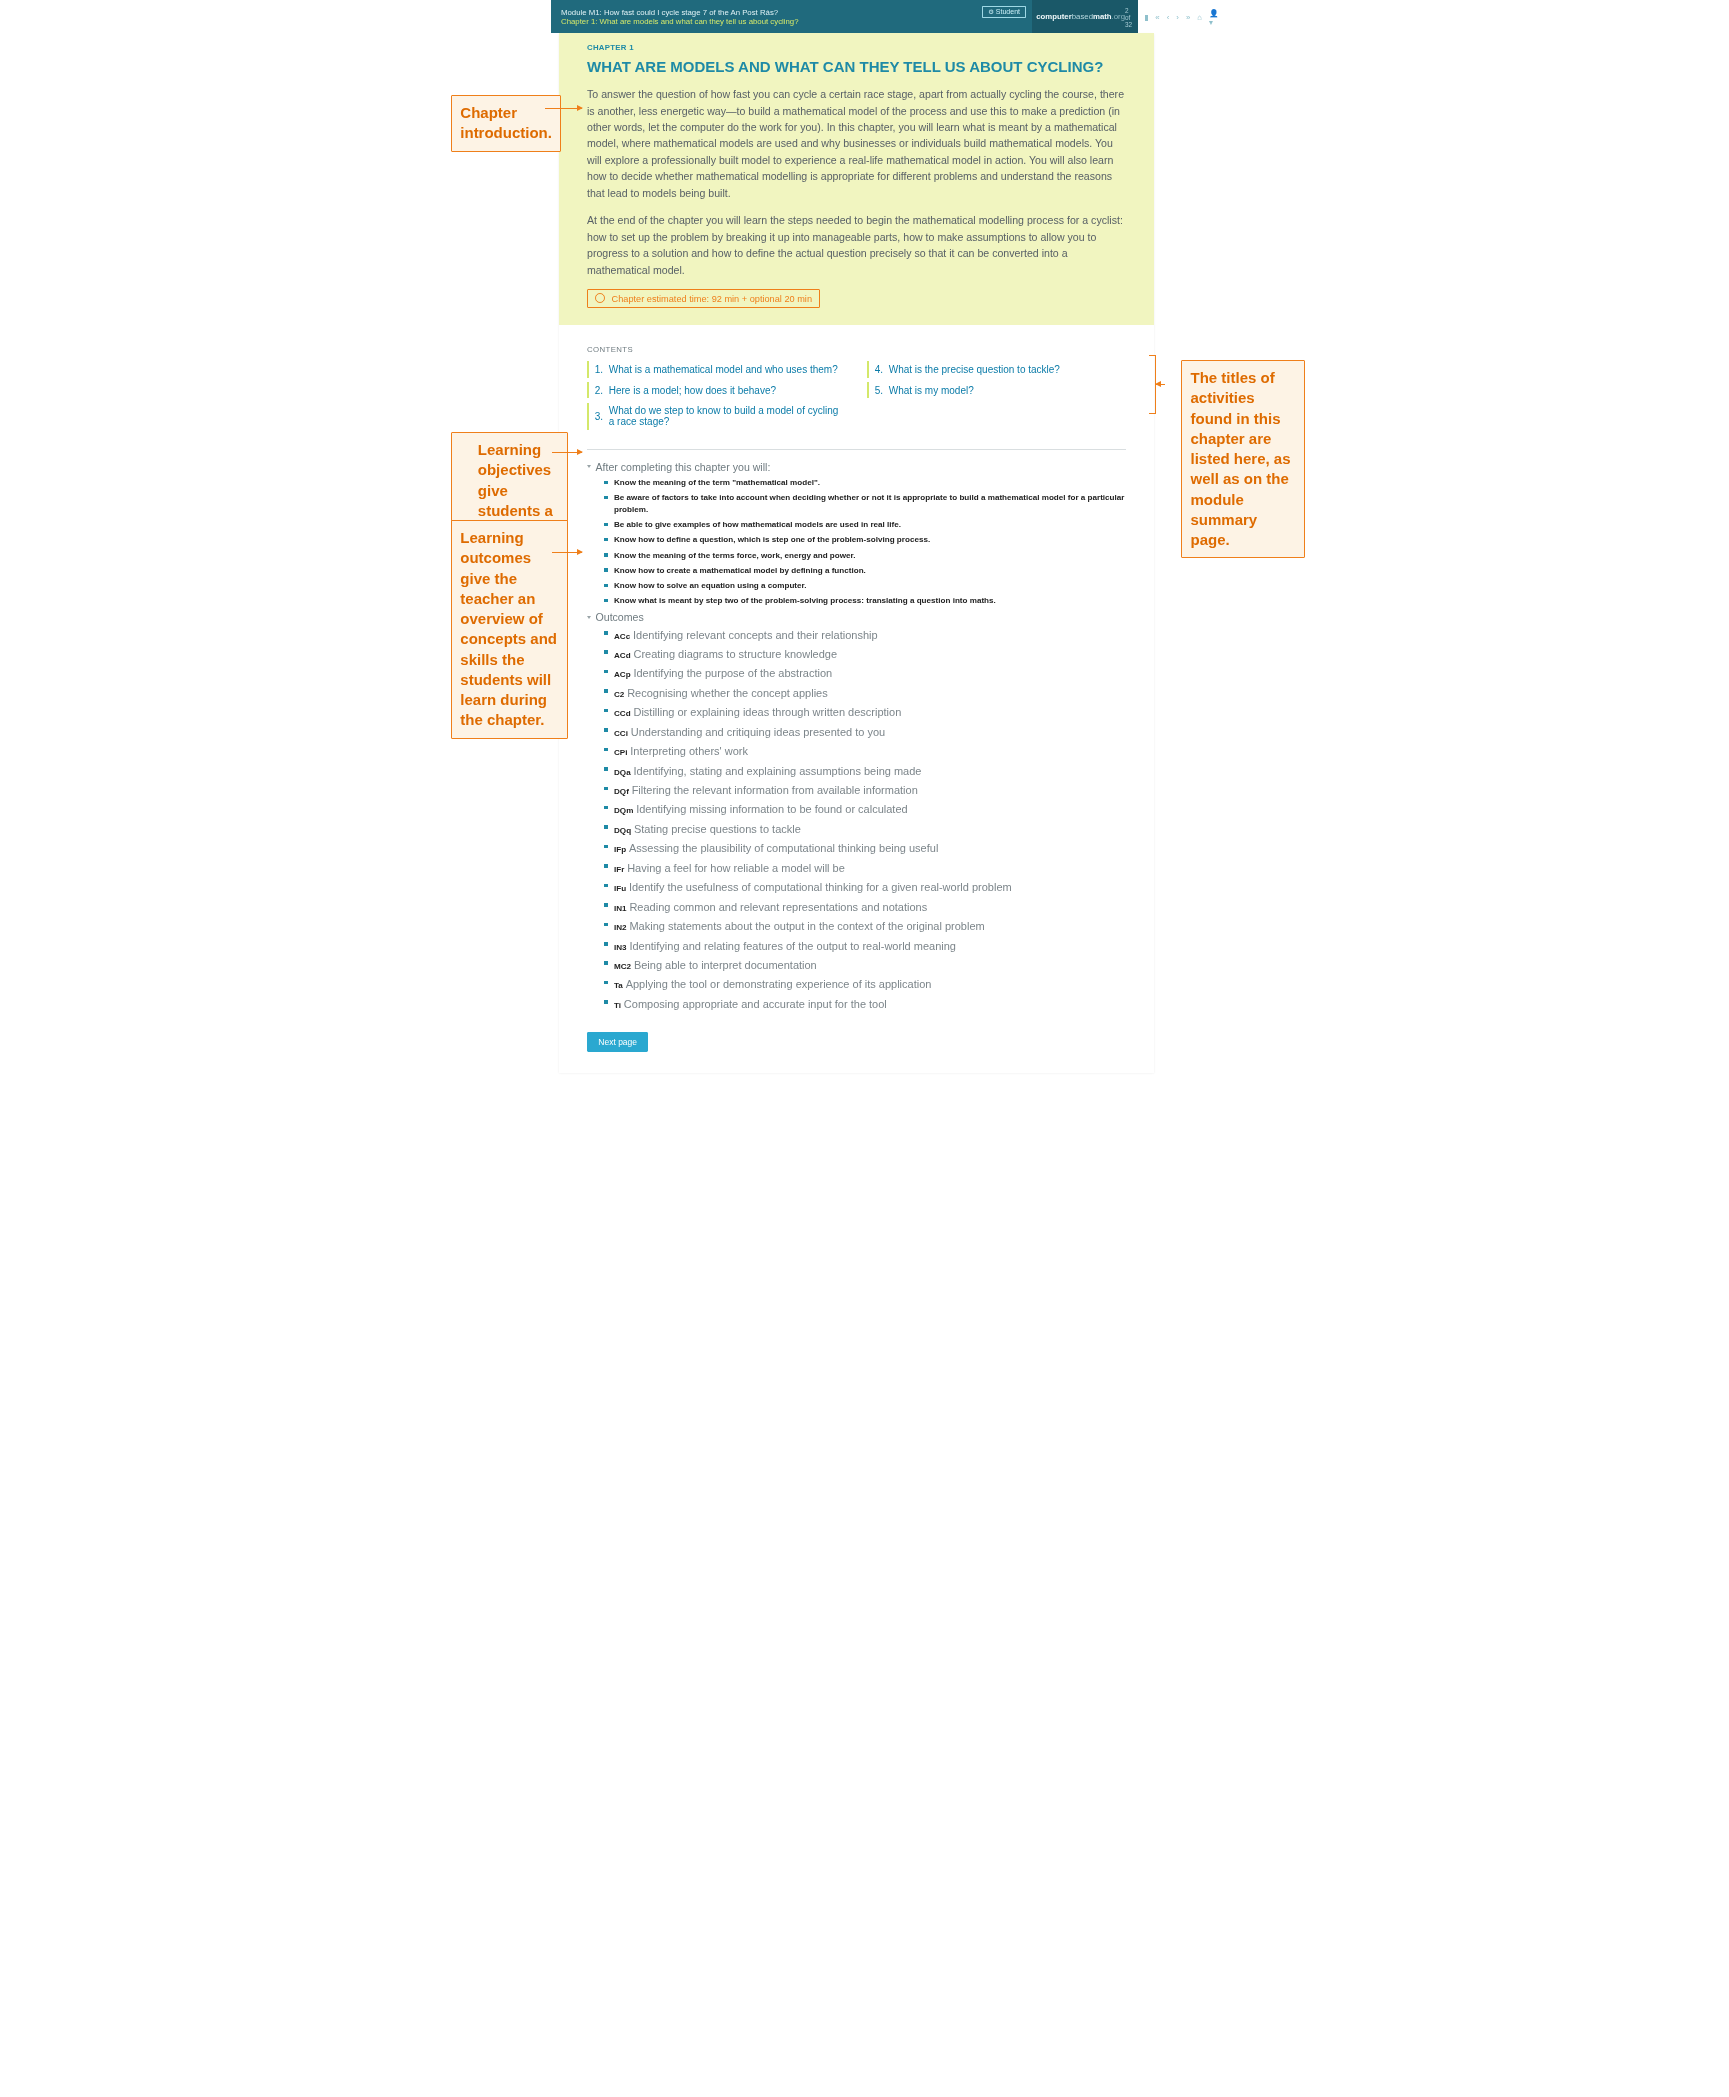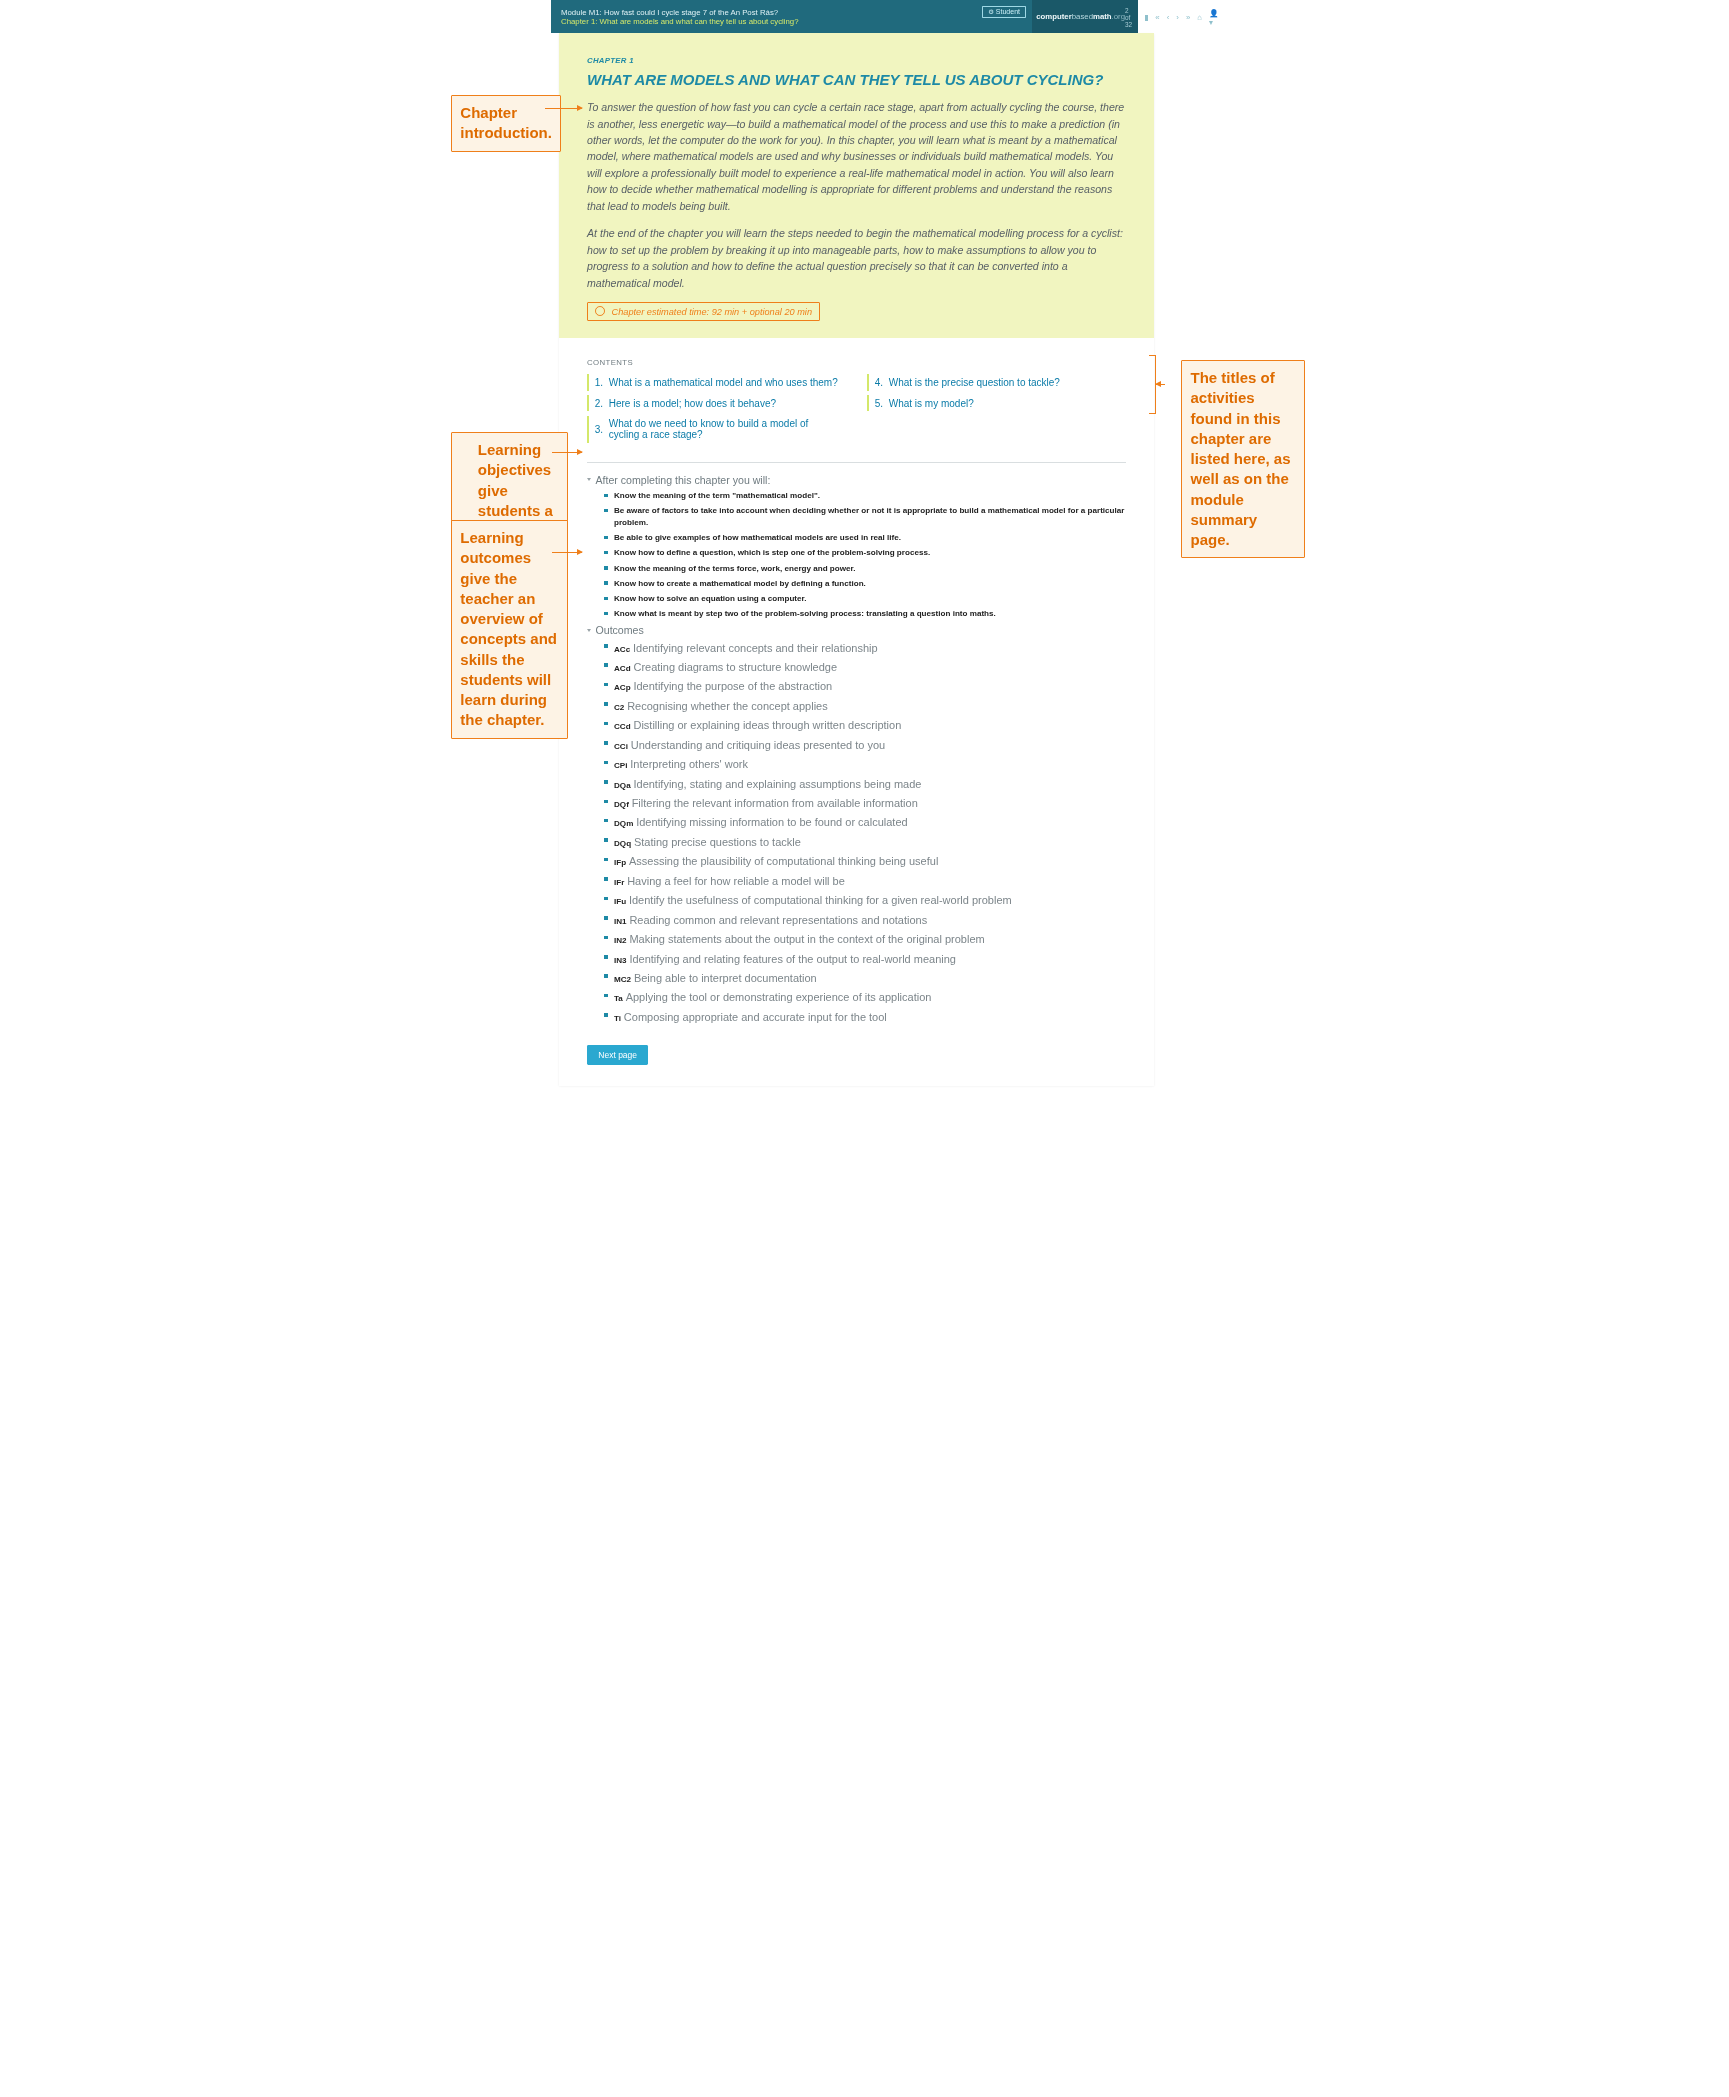--- a/index.html
+++ b/index.html
@@ -94,8 +94,7 @@
   }
   .hero {
     background: #f1f5c0;
-    padding: 23px 28px 17px 28px;
-    font-style: italic;
+    padding: 10px 28px 17px 28px;
   }
   .chapter-label {
     color: #1e8aa6;

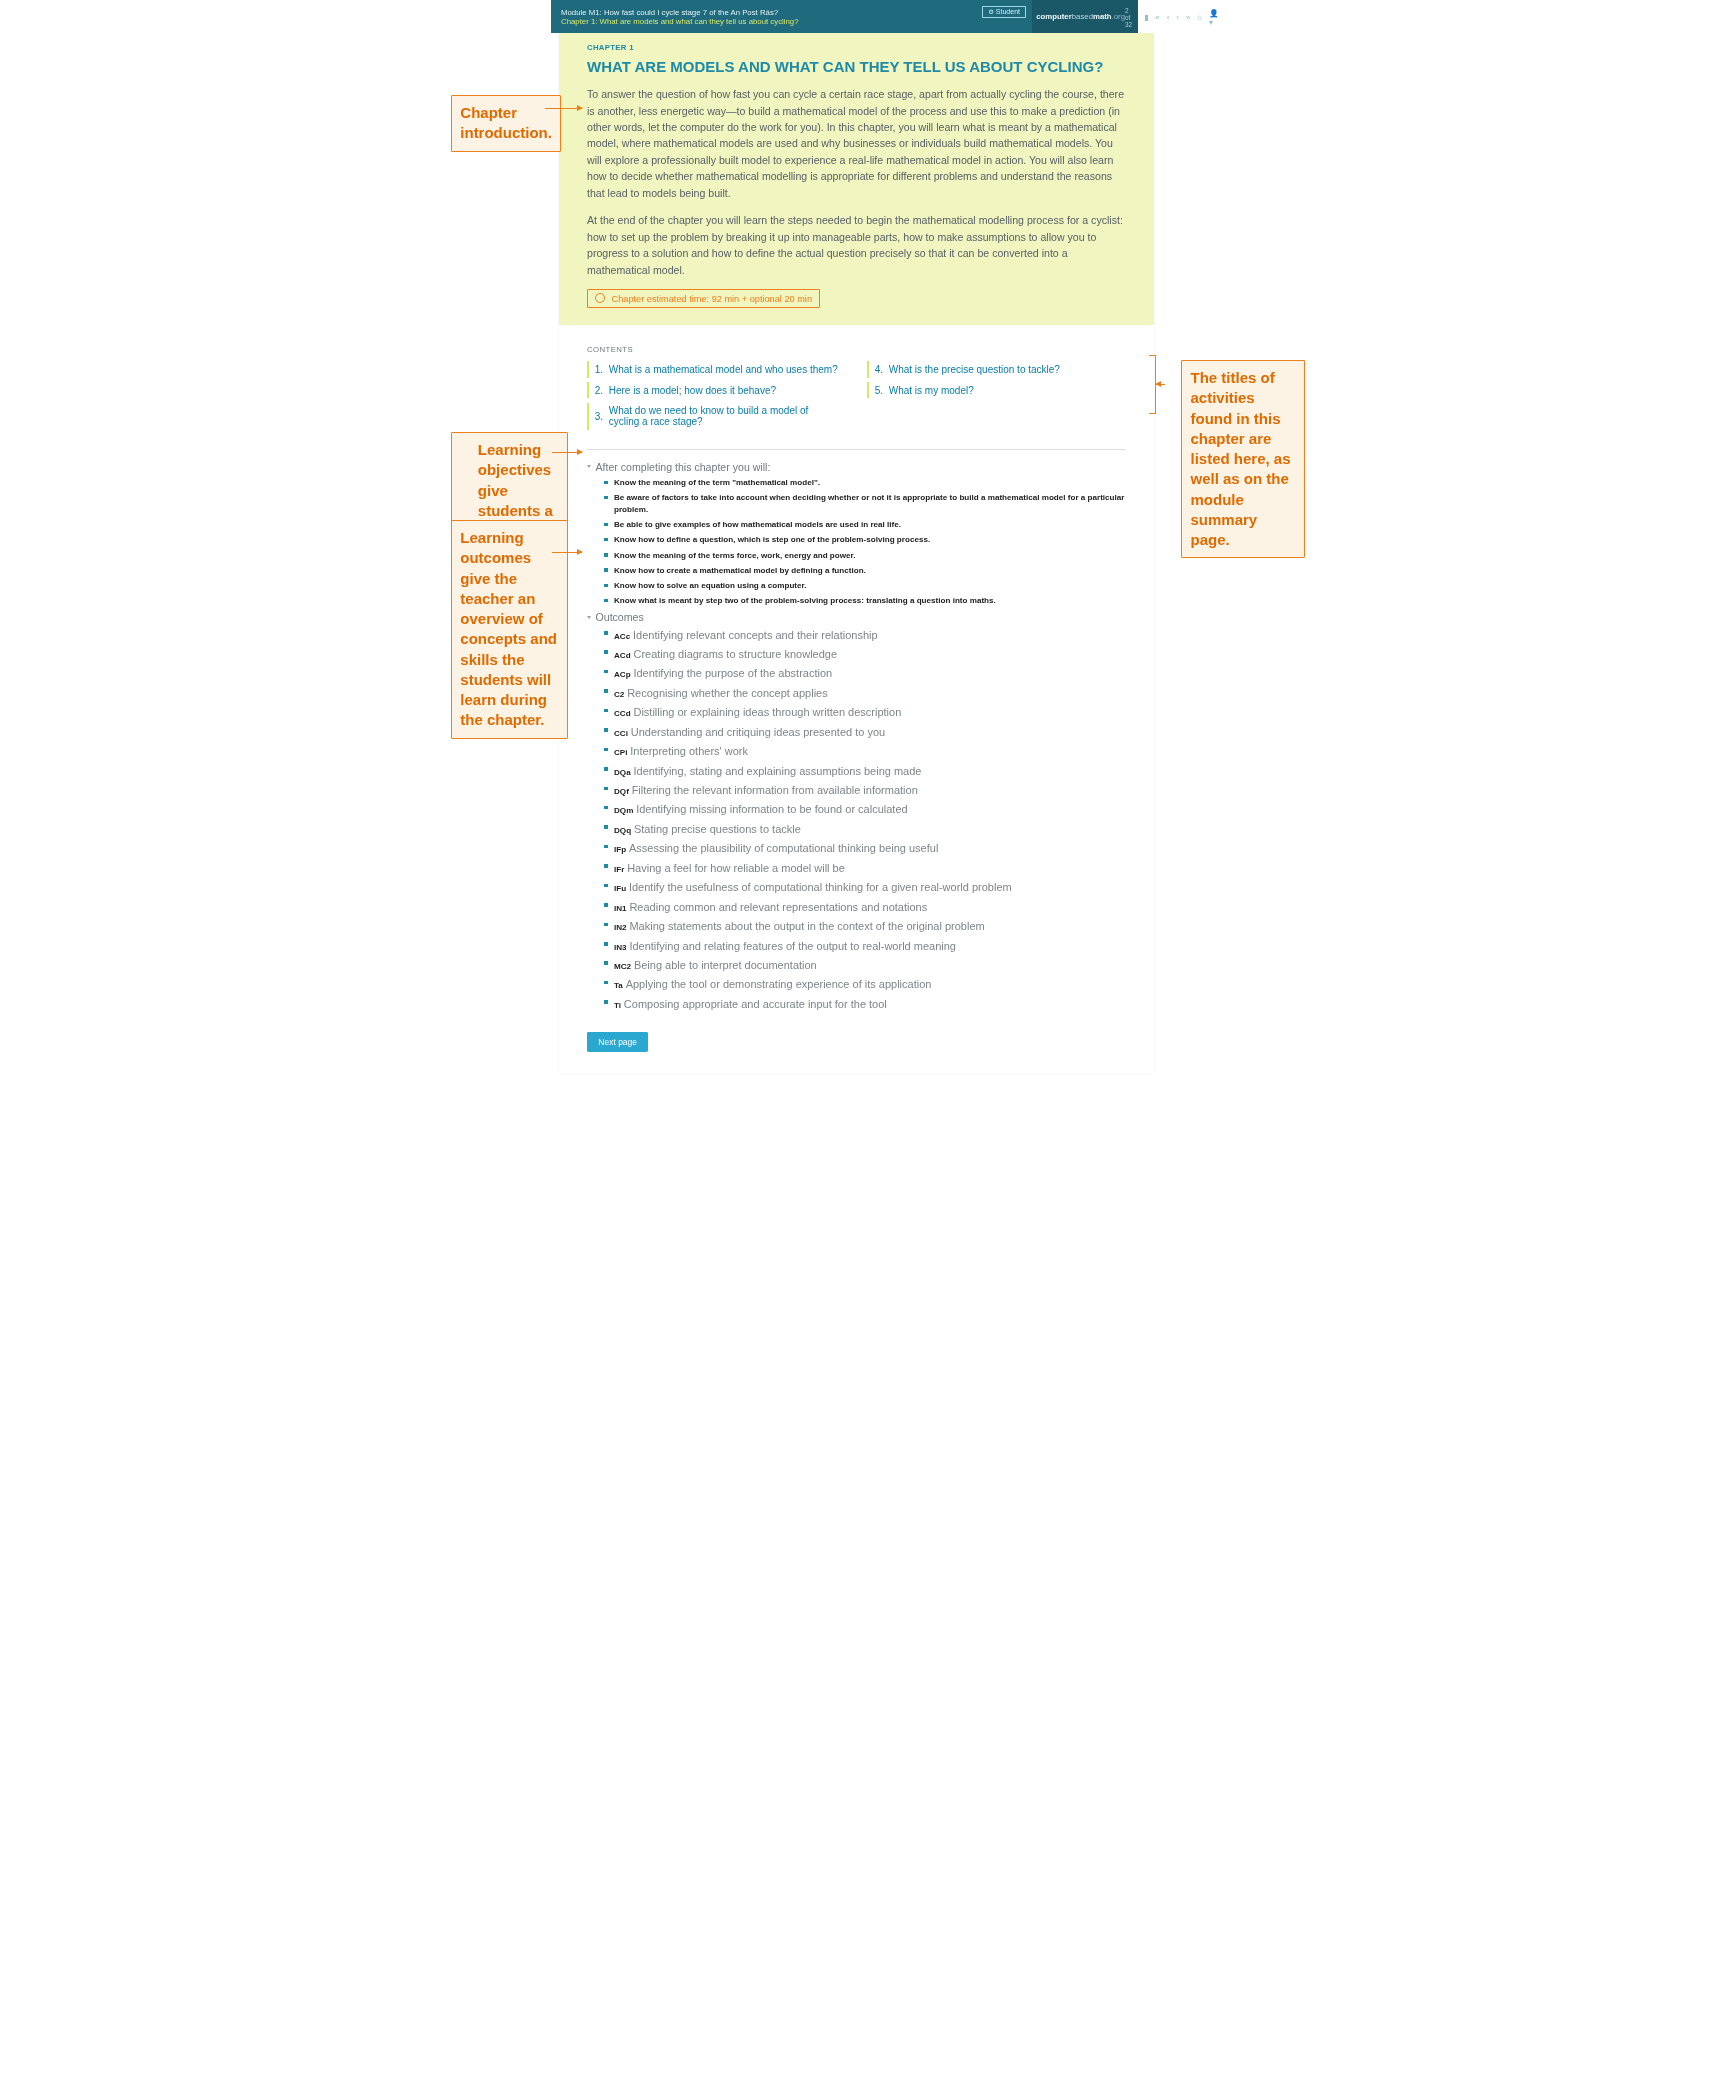--- a/index.html
+++ b/index.html
@@ -326,7 +326,7 @@
           </div>
           <div class="contents-item">
             <span class="num">3.</span>
-            <span>What do we need to know to build a model of cycling a race stage?</span>
+            <span>What do we step to know to build a model of cycling a race stage?</span>
           </div>
           <div class="contents-item" style="visibility: hidden;"></div>
         </div>

